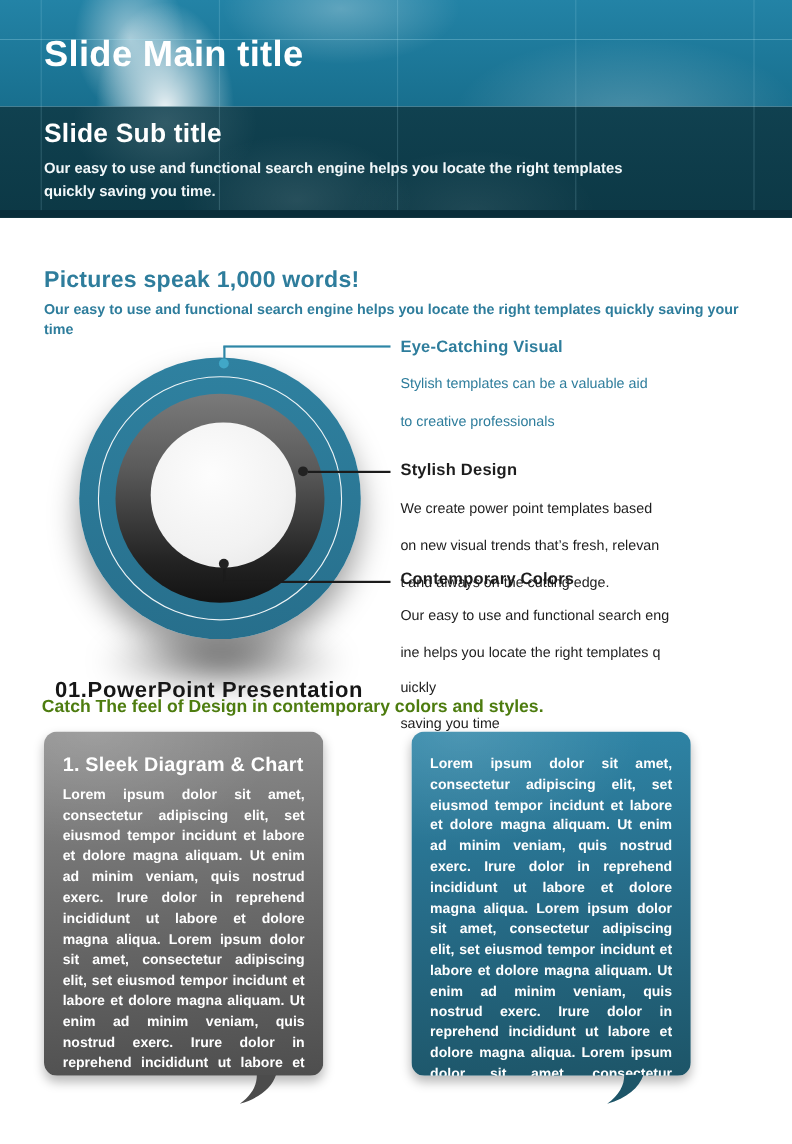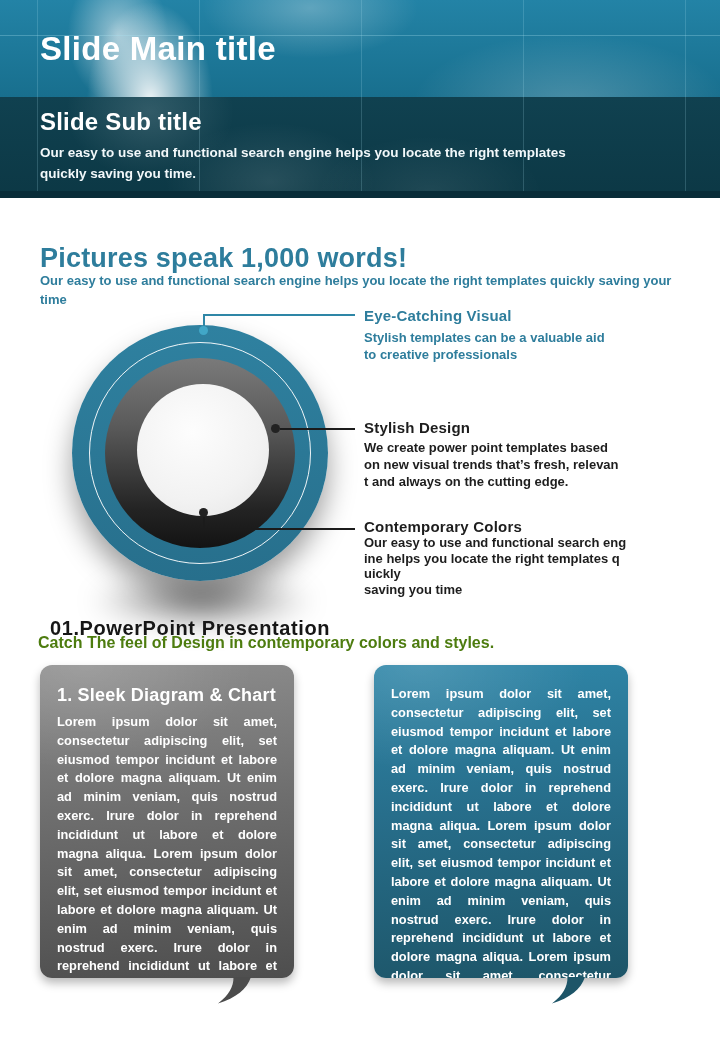--- a/index.html
+++ b/index.html
@@ -38,7 +38,7 @@
 
   
   .intro-heading{position:absolute;left:40px;top:243px;margin:0;color:#2e7d9c;
-    font-size:27px;font-weight:bold;letter-spacing:.2px;}
+    font-size:21px;font-weight:bold;letter-spacing:.2px;}
   .intro-text{position:absolute;left:40px;top:271px;margin:0;color:#2e7d9c;
     font-size:13px;font-weight:bold;line-height:19px;max-width:660px;}
 

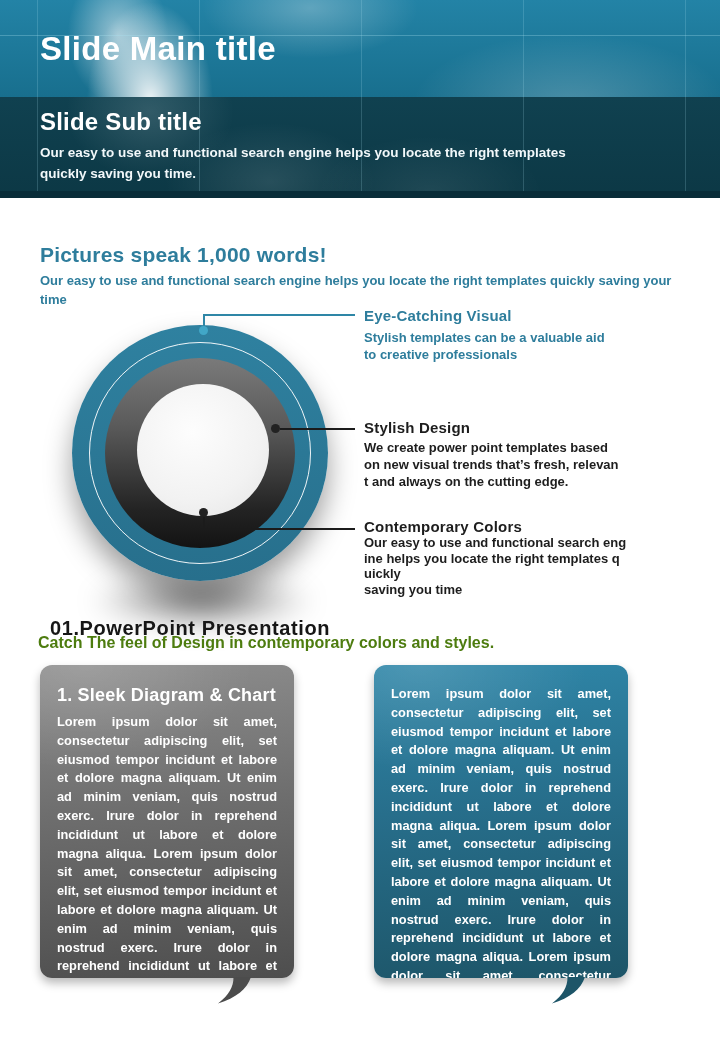--- a/index.html
+++ b/index.html
@@ -72,7 +72,7 @@
   
   .callout{position:absolute;left:364px;}
   .callout h4{margin:0;font-size:15px;font-weight:bold;letter-spacing:.2px;}
-  .callout .cl-line{font-size:13px;font-weight:bold;white-space:nowrap;}
+  .callout .cl-line{font-size:13px;font-weight:normal;white-space:nowrap;margin-top:17px;}
   .callout.teal h4,.callout.teal .cl-line{color:#2e7d9c;}
   .callout.dark h4,.callout.dark .cl-line{color:#1d1d1d;}
   .co1{top:307px;} .co1 .cl-body{margin-top:6px;} .co1 .cl-line{line-height:16.5px;}

